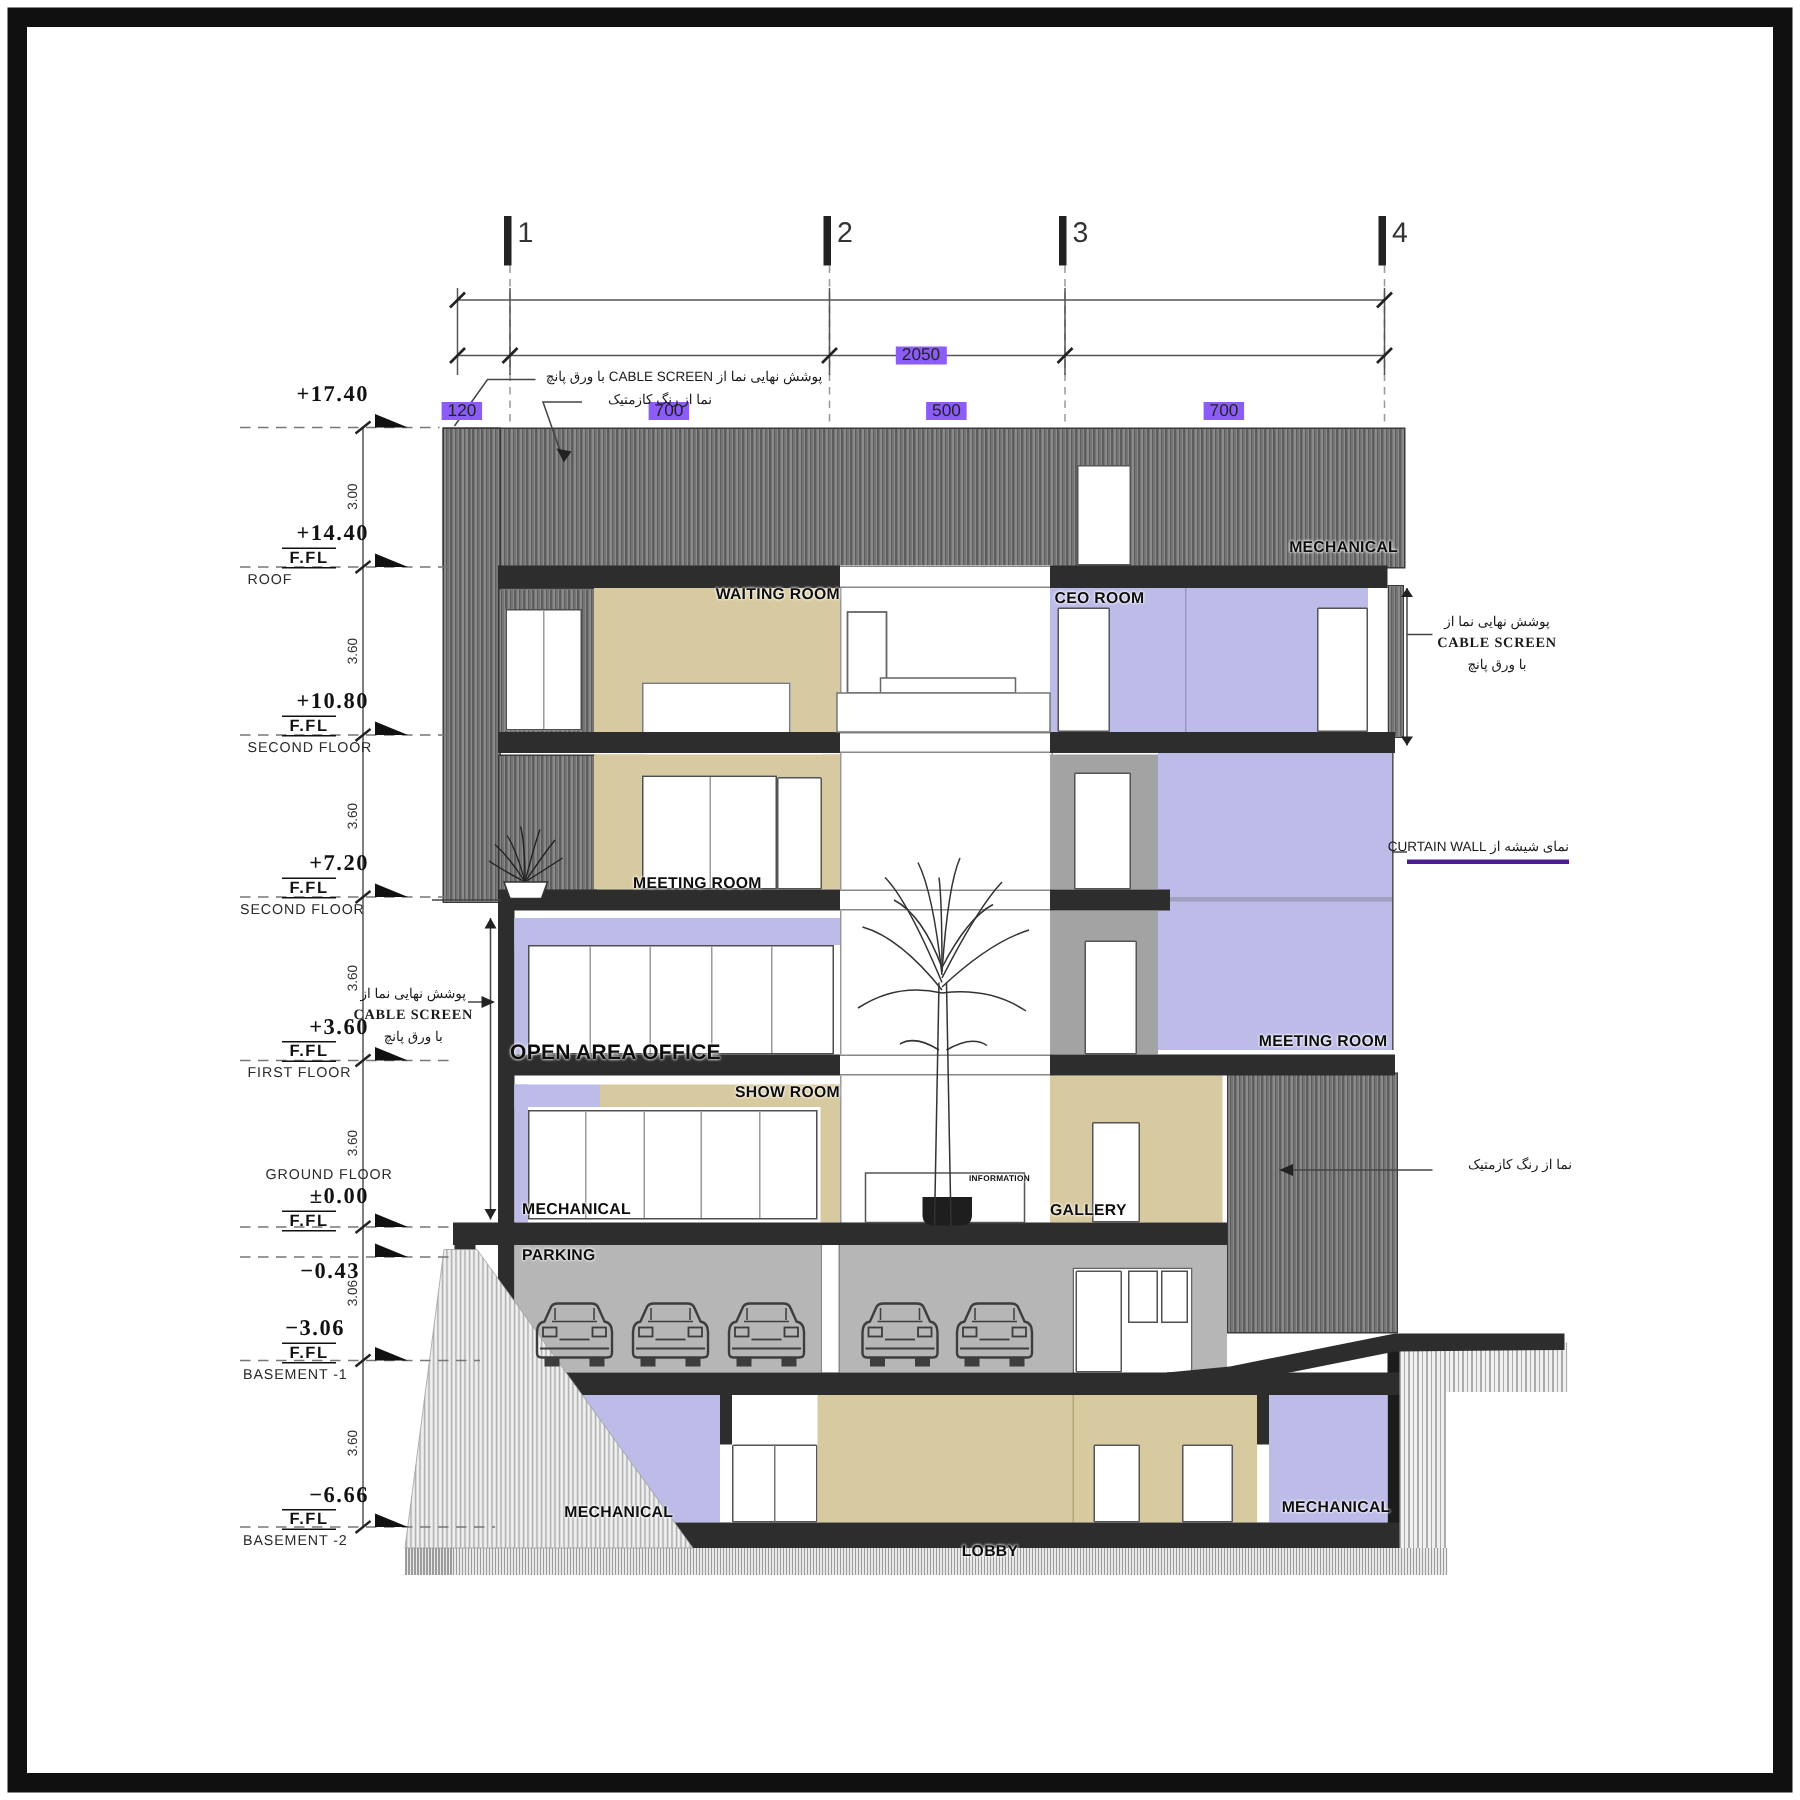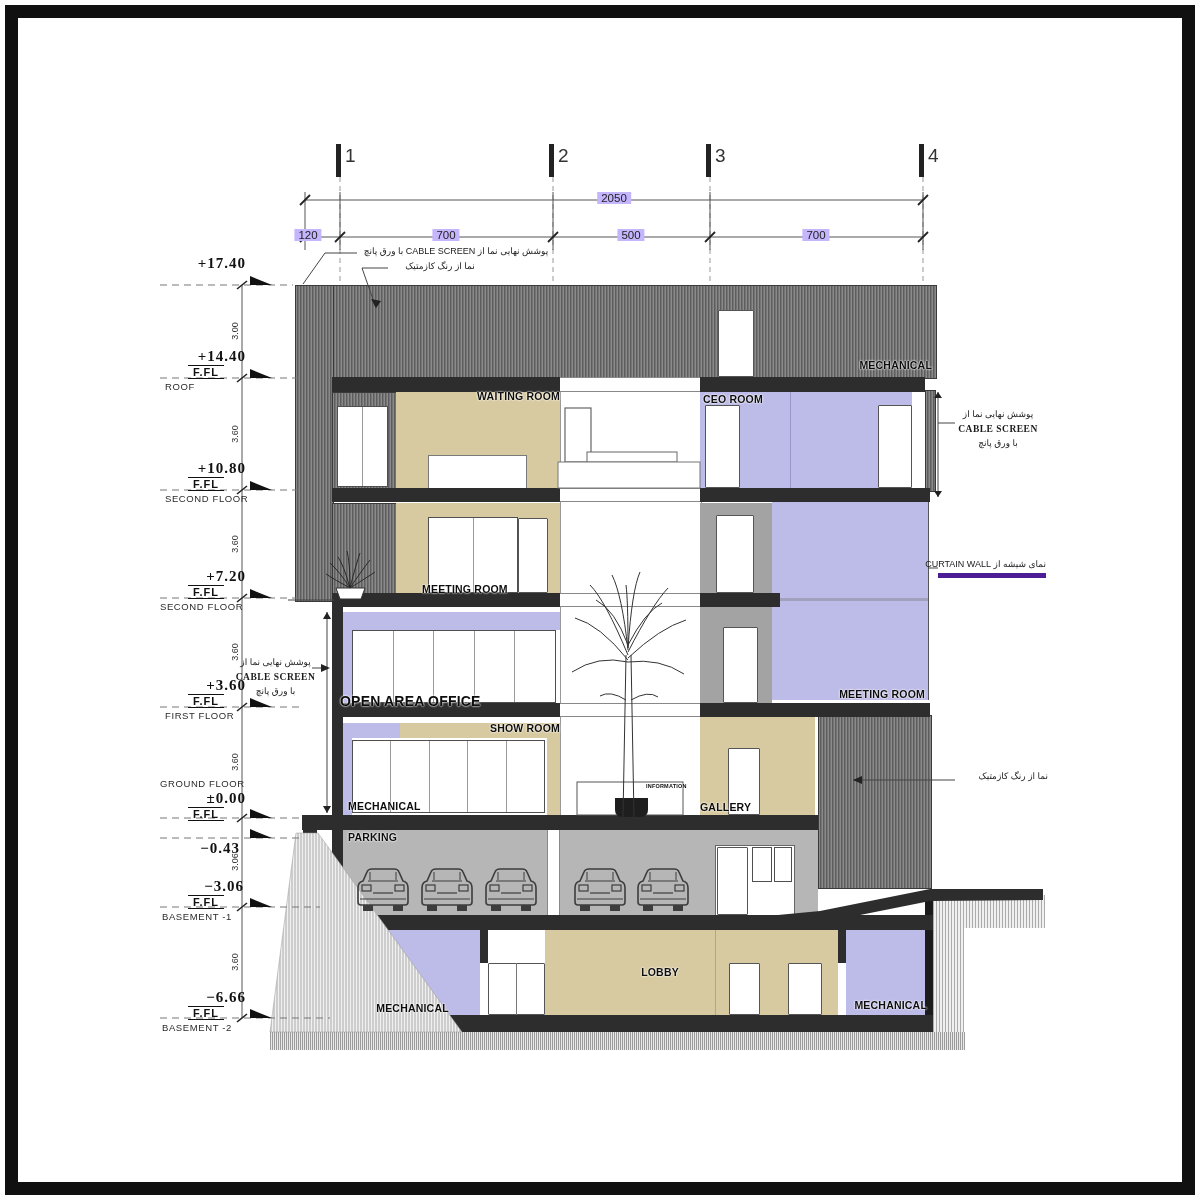--- a/index.html
+++ b/index.html
@@ -36,8 +36,8 @@
        white-space:nowrap;z-index:40;}
   .gnum{position:absolute;font-size:19px;color:#333;z-index:40;}
   .gbar{position:absolute;width:5px;height:33px;background:#222;z-index:40;}
-  .dimtxt{position:absolute;font-size:11.5px;color:#222;background:#c4b5fd;padding:0 4px;z-index:40;
-       transform:translateX(-50%);white-space:nowrap;}
+  .dimtxt{position:absolute;font-size:11.5px;color:#222;background:#8b5cf6;padding:0 4px;z-index:40;
+       transform:translateX(-50%);white-space:nowrap;margin-top:39px;}
   .note{position:absolute;font-size:9px;color:#1a1a1a;z-index:40;line-height:1.55;white-space:nowrap;}
   .note b{font-family:"Liberation Serif",serif;font-size:9.5px;letter-spacing:.5px;}
   svg.overlay{position:absolute;inset:0;z-index:30;pointer-events:none;}

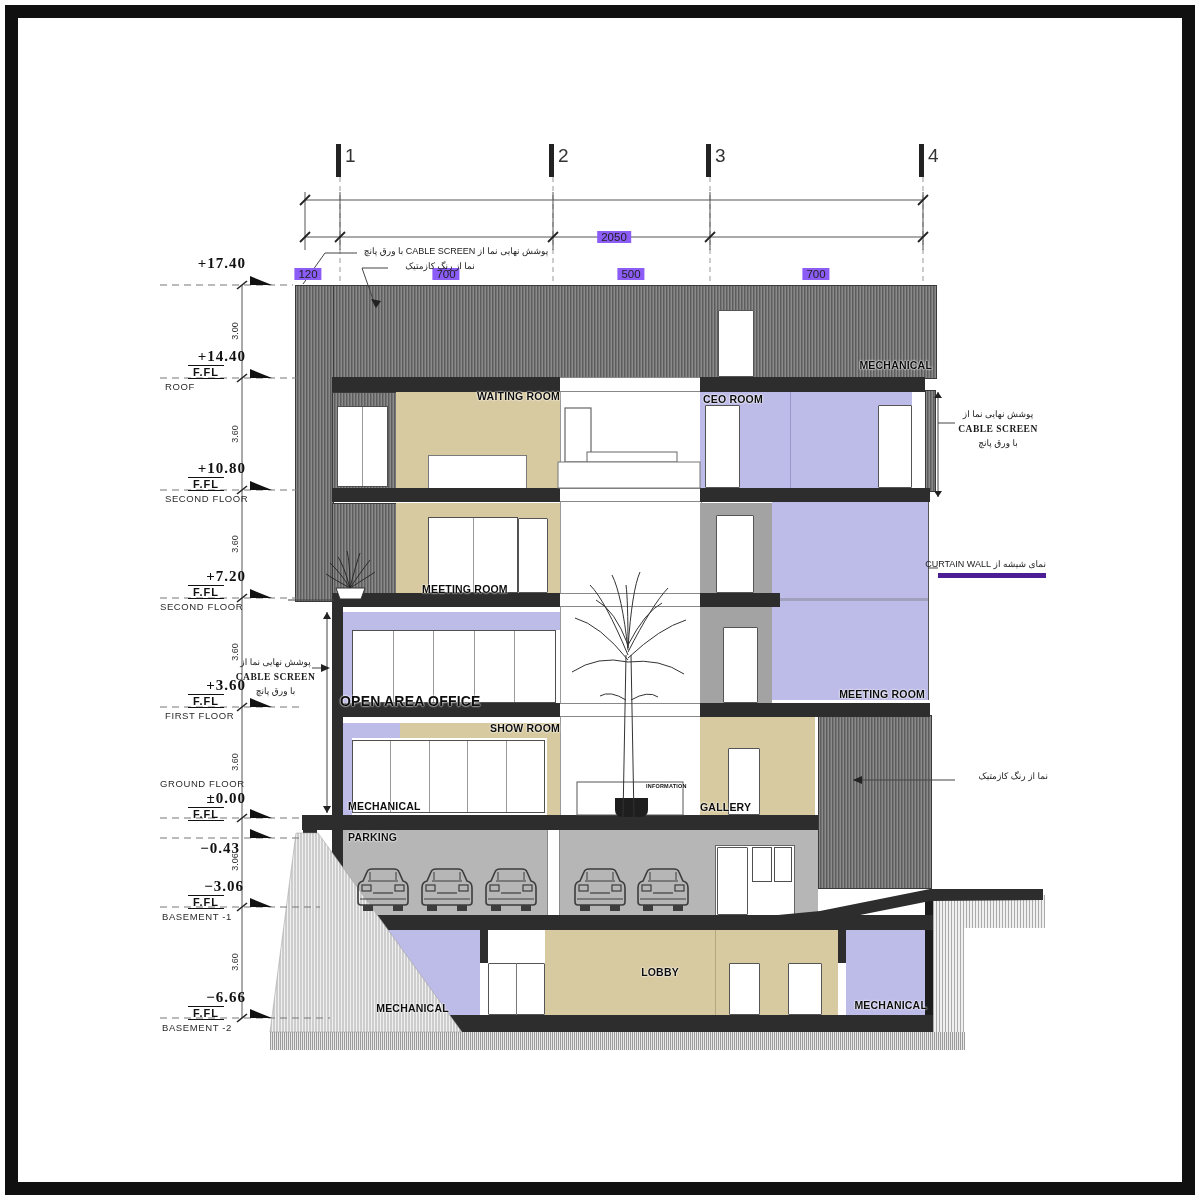--- a/index.html
+++ b/index.html
@@ -386,7 +386,7 @@
     <b>CABLE SCREEN</b>
     <div dir="rtl">با ورق پانچ</div>
   </div>
-  <div class="note" dir="rtl" style="left:938px;top:558px;width:108px;border-bottom:5px solid #4c1d95;padding-bottom:1px">نمای شیشه از CURTAIN WALL</div>
+  <div class="note" dir="rtl" style="left:938px;top:558px;width:108px;border-bottom:3px solid #4c1d95;padding-bottom:1px">نمای شیشه از CURTAIN WALL</div>
   <div class="note" dir="rtl" style="left:958px;top:770px;width:90px">نما از رنگ کازمتیک</div>
   <div class="note" style="left:228px;top:656px;width:95px;text-align:center">
     <div dir="rtl">پوشش نهایی نما از</div>

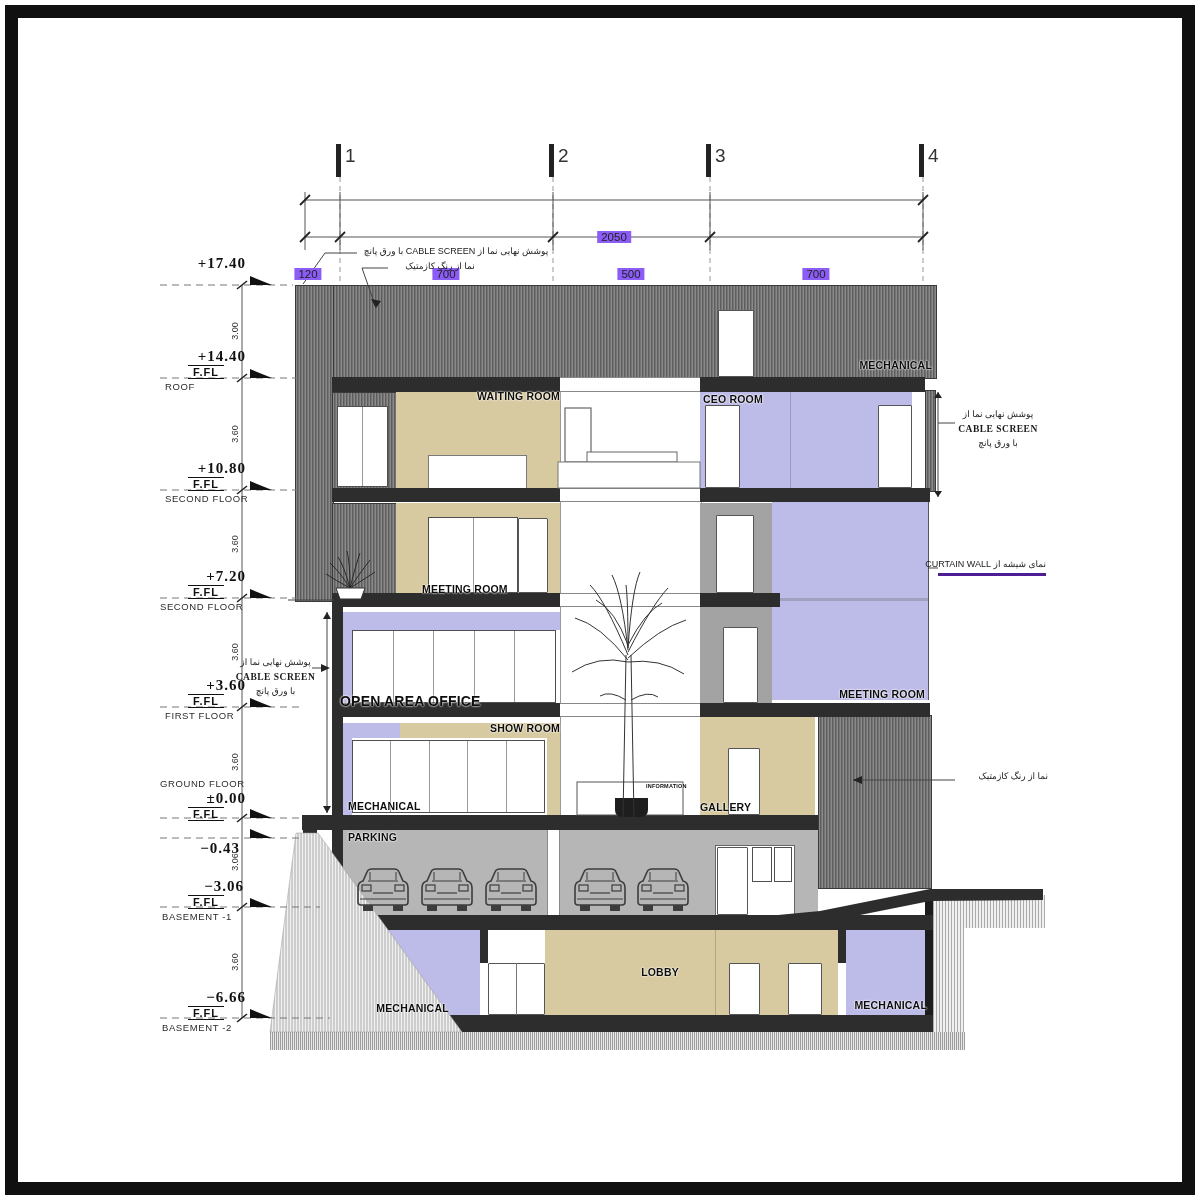--- a/index.html
+++ b/index.html
@@ -84,7 +84,7 @@
   <div class="lvl-ffl" style="left:188px;top:694px">F.FL</div>
   <div class="lvl-name" style="left:165px;top:710px">FIRST FLOOR</div>
 
-  <div class="lvl-name" style="left:160px;top:778px">GROUND FLOOR</div>
+  <div class="lvl-name" style="left:177px;top:778px">GROUND FLOOR</div>
   <div class="lvl-val" style="left:178px;top:790px;width:68px">±0.00</div>
   <div class="lvl-ffl" style="left:188px;top:807px">F.FL</div>
 

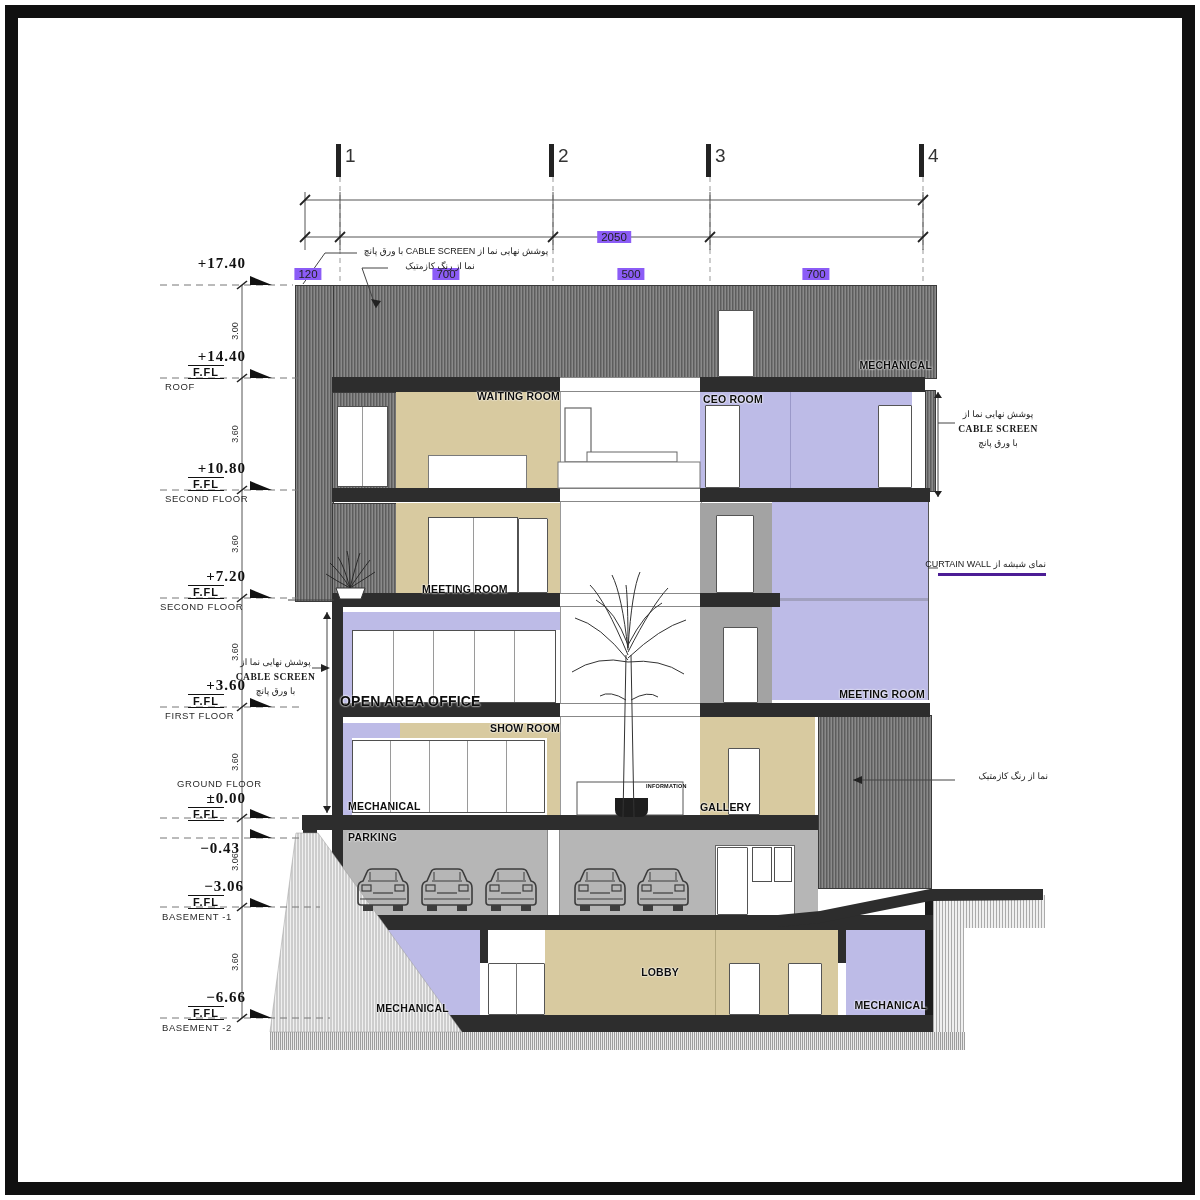--- a/index.html
+++ b/index.html
@@ -90,7 +90,7 @@
 
   <div class="lvl-val" style="left:172px;top:840px;width:68px">−0.43</div>
 
-  <div class="lvl-val" style="left:176px;top:878px;width:68px">−3.06</div>
+  <div class="lvl-val" style="left:162px;top:878px;width:68px">−3.06</div>
   <div class="lvl-ffl" style="left:188px;top:895px">F.FL</div>
   <div class="lvl-name" style="left:162px;top:911px">BASEMENT -1</div>
 

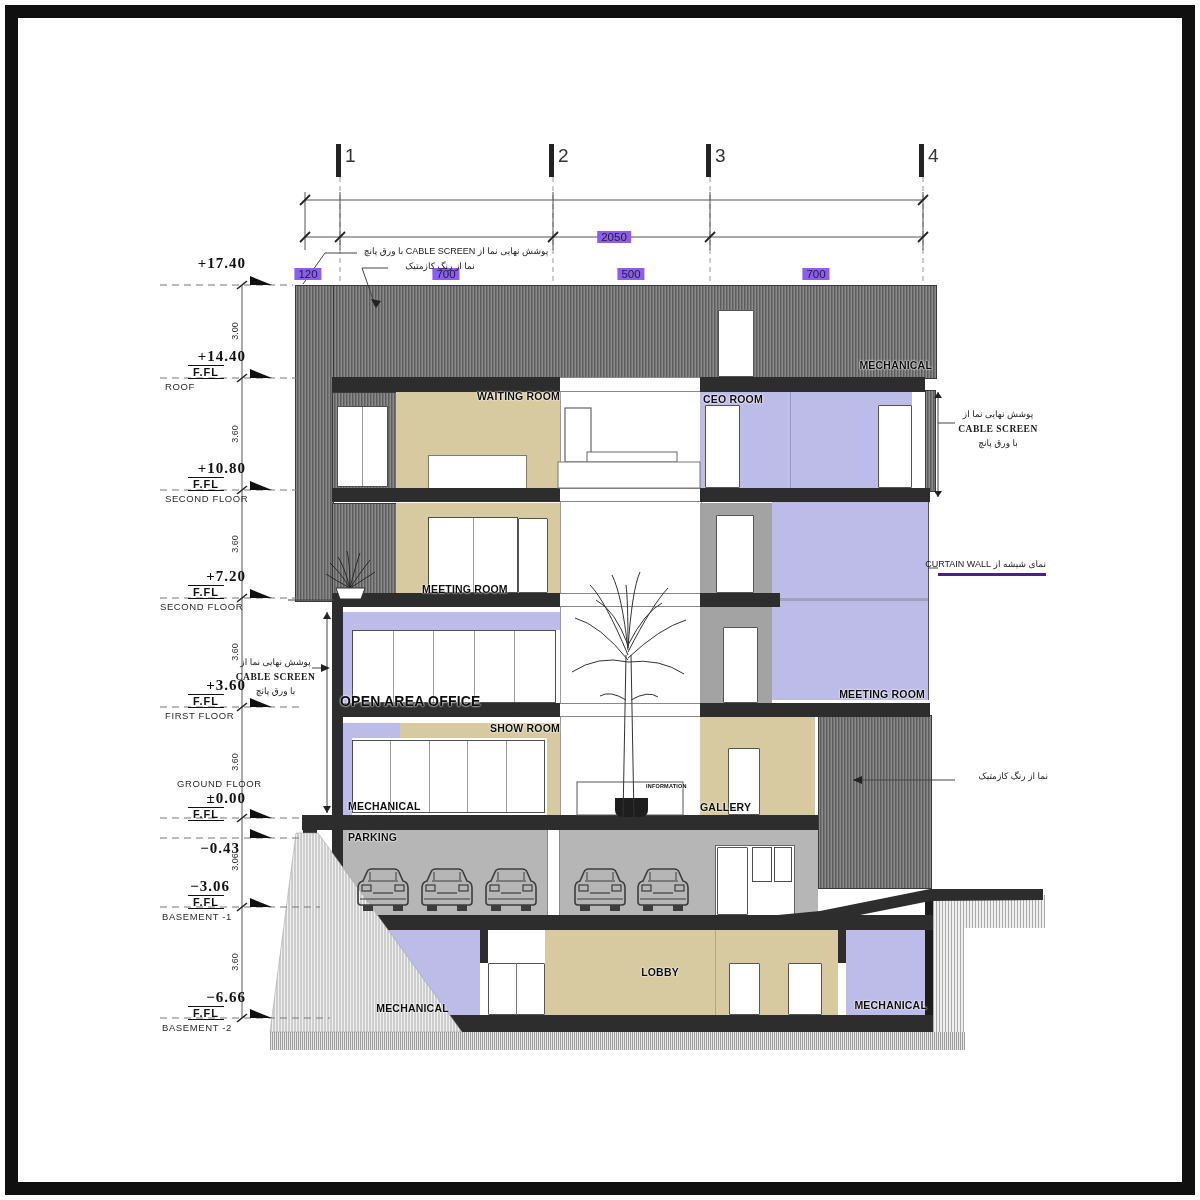--- a/index.html
+++ b/index.html
@@ -378,7 +378,7 @@
   <div class="lbl sm" style="left:646px;top:783px">INFORMATION</div>
   <div class="lbl" style="left:348px;top:831px">PARKING</div>
   <div class="lbl" style="left:355px;top:1002px;width:115px;text-align:center">MECHANICAL</div>
-  <div class="lbl" style="left:600px;top:966px;width:120px;text-align:center">LOBBY</div>
+  <div class="lbl" style="left:600px;top:1028px;width:120px;text-align:center">LOBBY</div>
   <div class="lbl" style="left:843px;top:999px;width:84px;text-align:right">MECHANICAL</div>
 
   <div class="note" style="left:950px;top:408px;width:96px;text-align:center">

